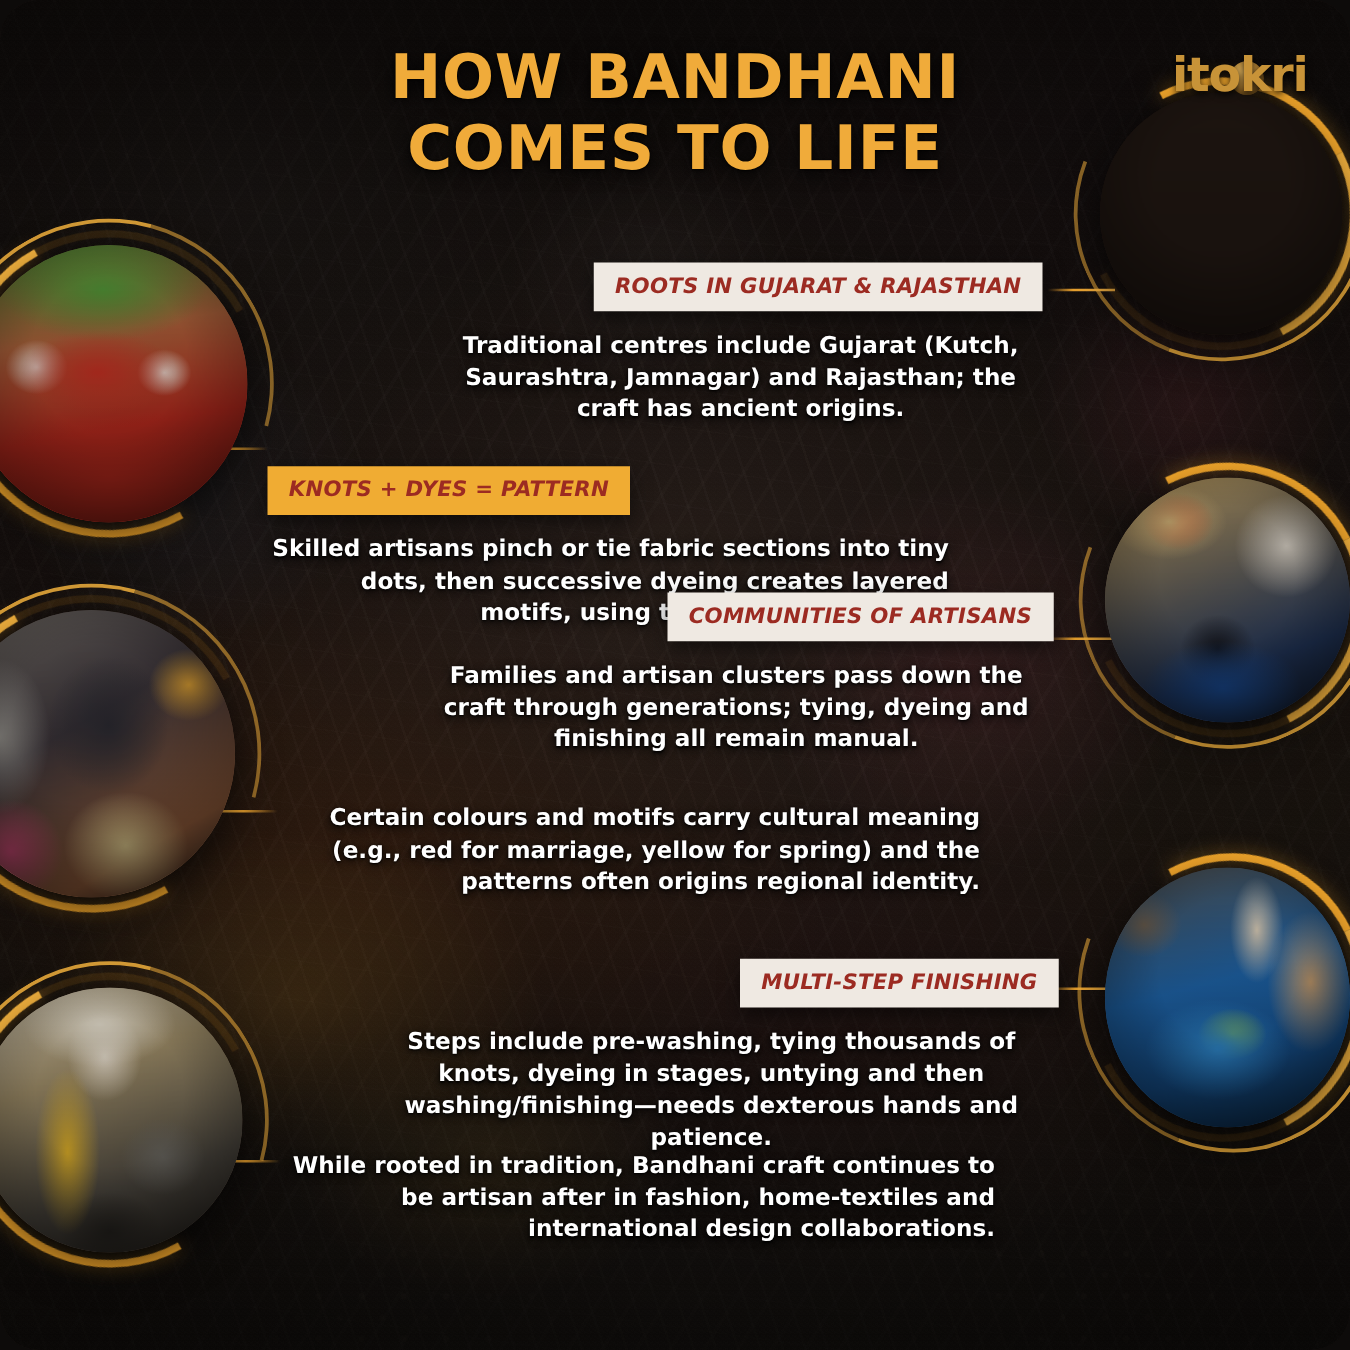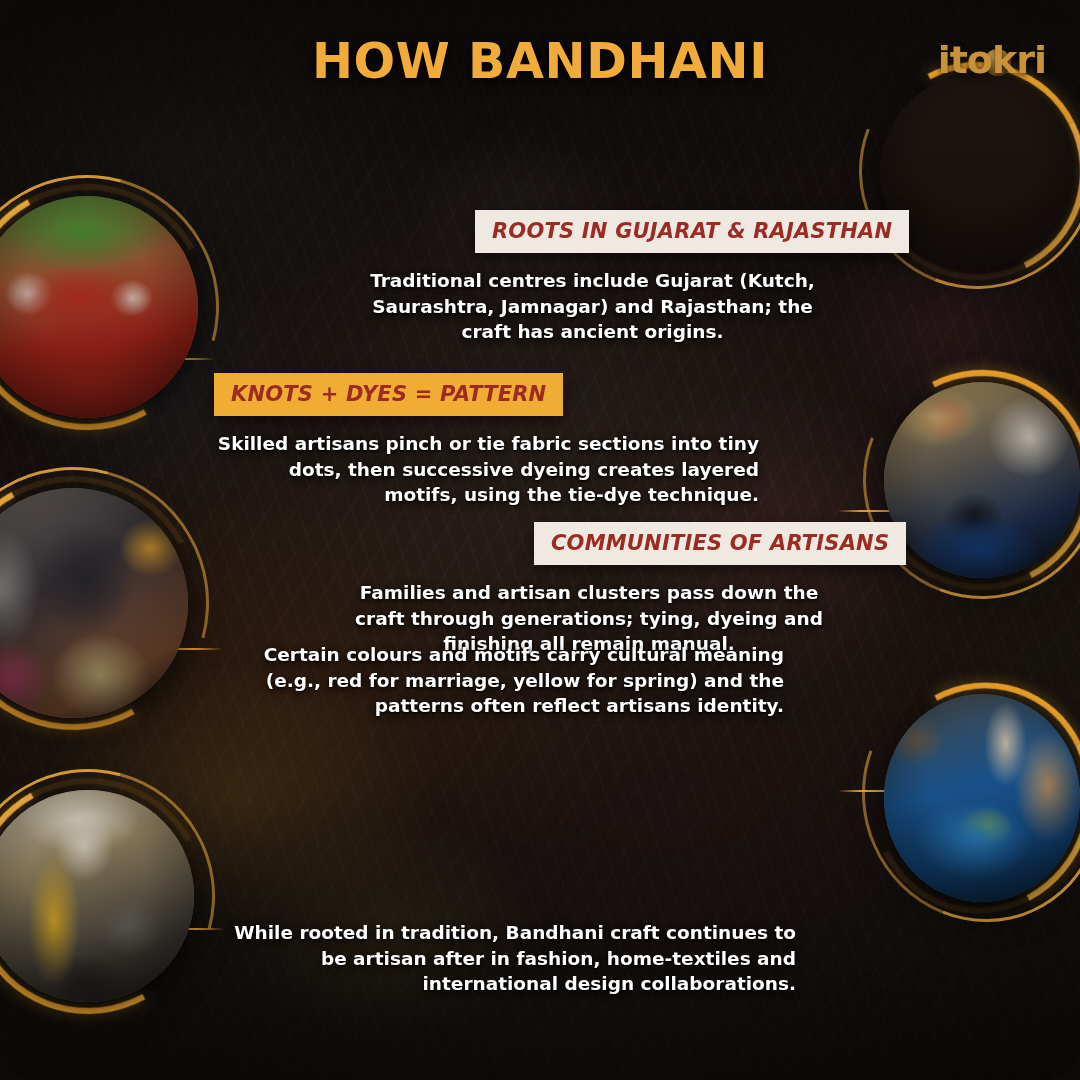--- a/index.html
+++ b/index.html
@@ -285,6 +285,7 @@
   <div id="title-block">
     <div id="poster-title">
       <span>HOW BANDHANI</span>
+      <span class="l2">COMES TO LIFE</span>
     </div>
   </div>
 

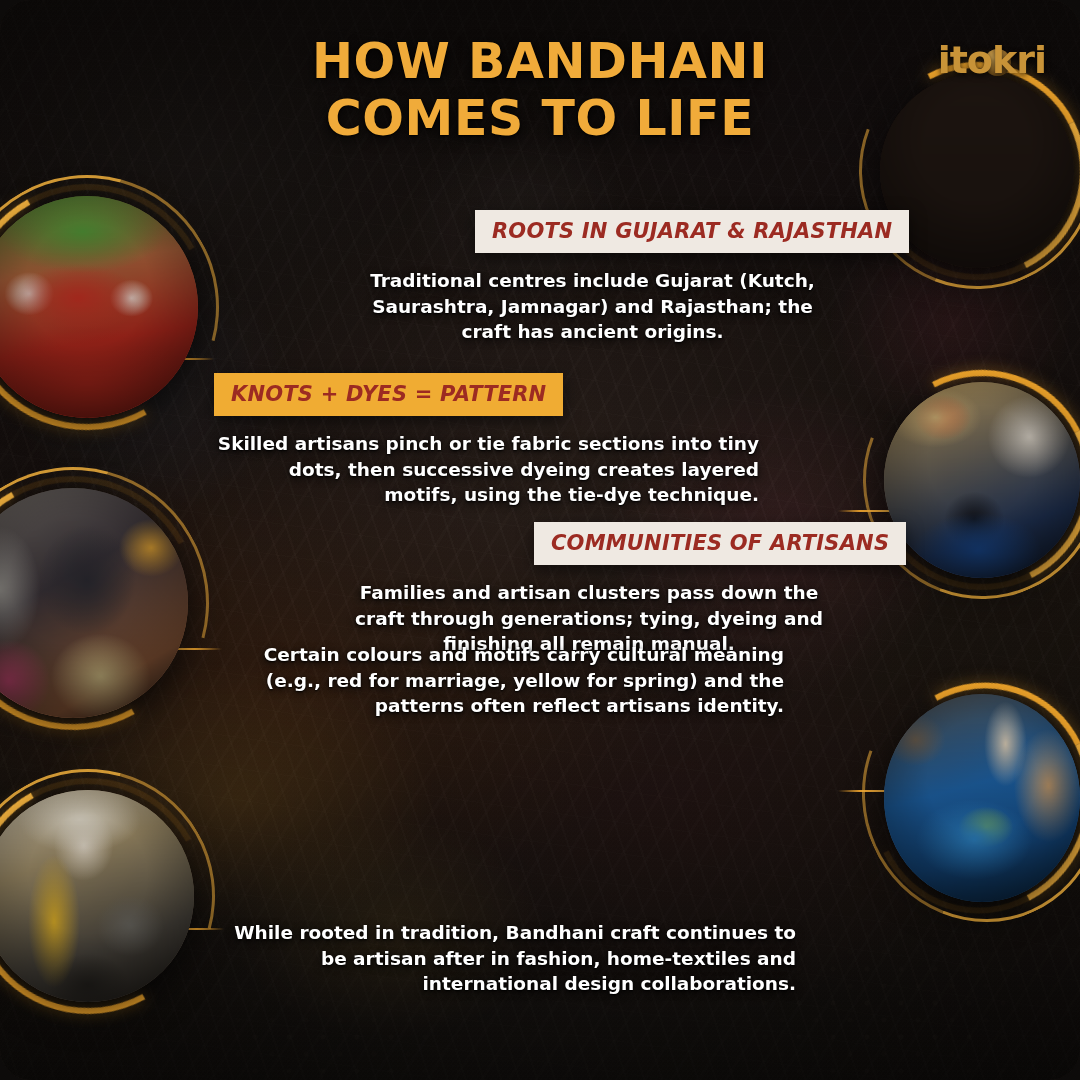--- a/index.html
+++ b/index.html
@@ -242,7 +242,7 @@
     display:inline-block;
     padding:9px 17px 10px 17px;
     font-family:"DejaVu Sans", sans-serif;
-    font-size:21px; font-weight:bold; font-style:italic;
+    font-size:17px; font-weight:bold; font-style:italic;
     letter-spacing:.2px;
     color:#9c2b22;
     box-shadow:0 5px 16px rgba(0,0,0,.55);

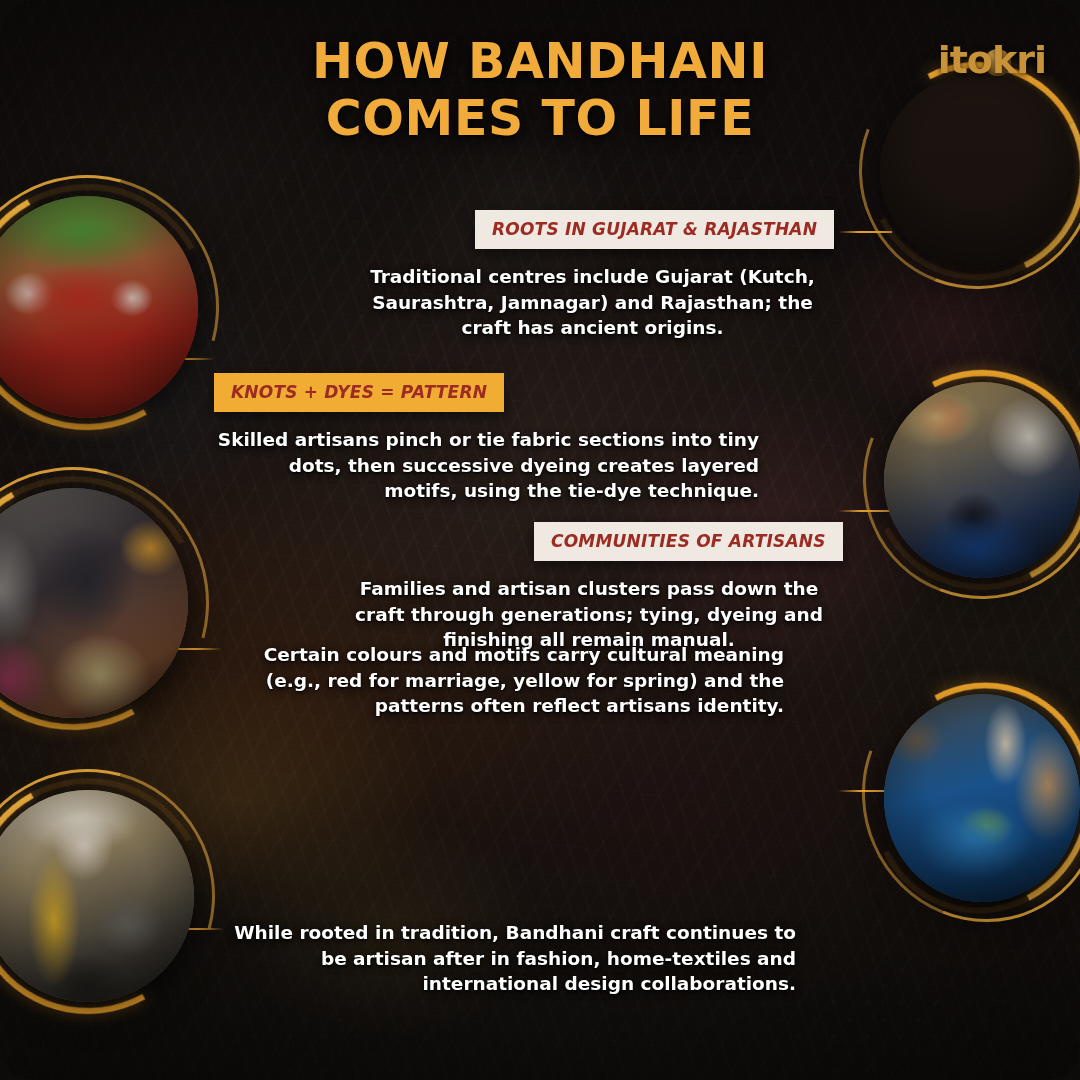--- a/index.html
+++ b/index.html
@@ -264,7 +264,7 @@
   #step-1 .chip{ margin-left:130px; }
   #step-2 { left:214px; top:337px; width:545px;margin-top:36px; }
   #step-3 { left:340px; top:474px; width:498px; }
-  #step-3 .chip{ margin-left:194px;margin-top:48px; }
+  #step-3 .chip{ margin-left:194px; }
   #step-4 { left:224px; top:627px; width:560px; }
   #step-5 { left:300px; top:767px; width:538px; }
   #step-5 .chip{ margin-left:292px; }

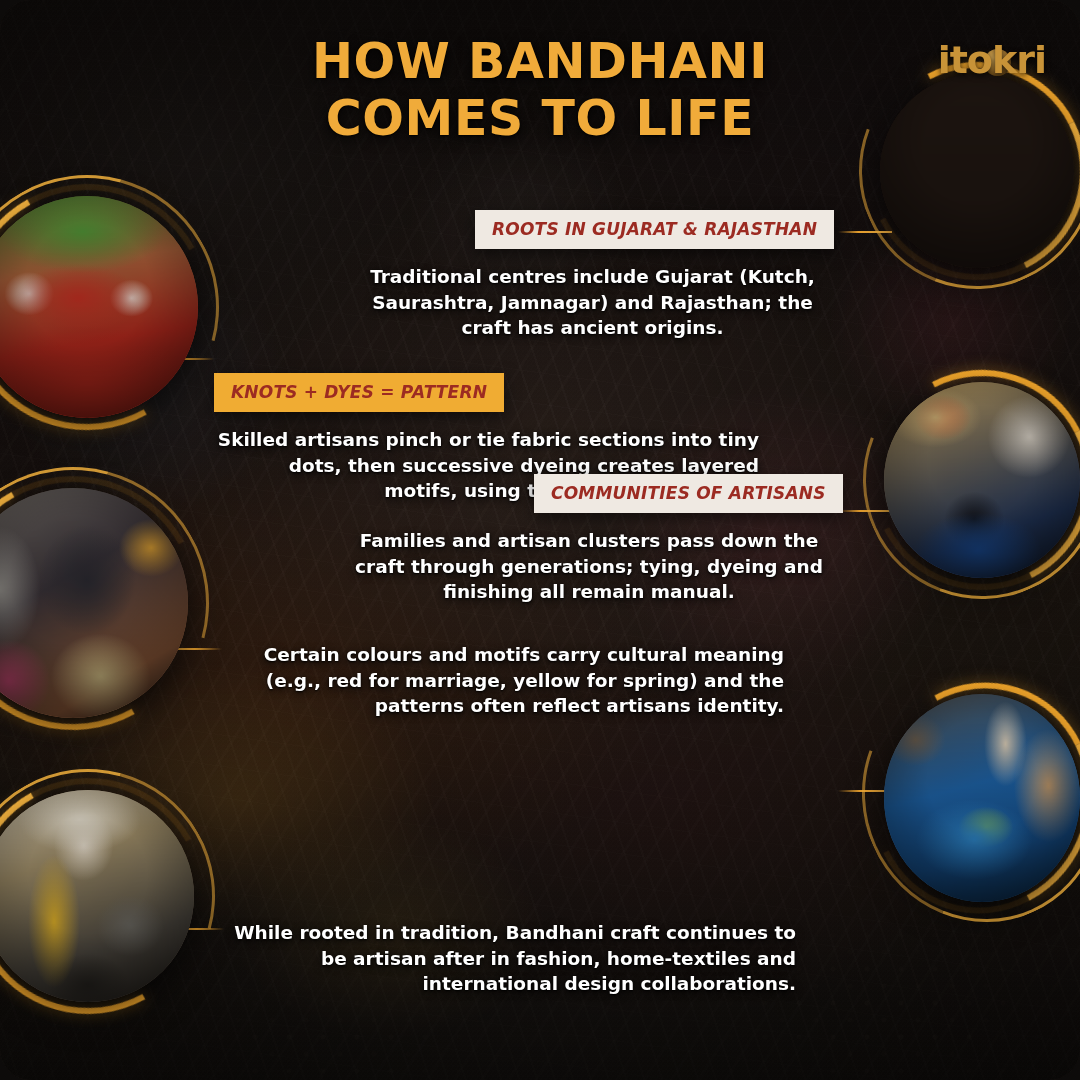--- a/index.html
+++ b/index.html
@@ -365,7 +365,7 @@
   </div>
 
   <div class="step" id="step-4">
-    <div class="body align-left">Certain colours and motifs carry cultural meaning (e.g., red for marriage, yellow for spring) and the patterns often reflect artisans identity.</div>
+    <div class="body align-left">Certain colours and motifs carry cultural meaning (e.g., red for marriage, yellow for spring) and the patterns often origins regional identity.</div>
   </div>
 
 

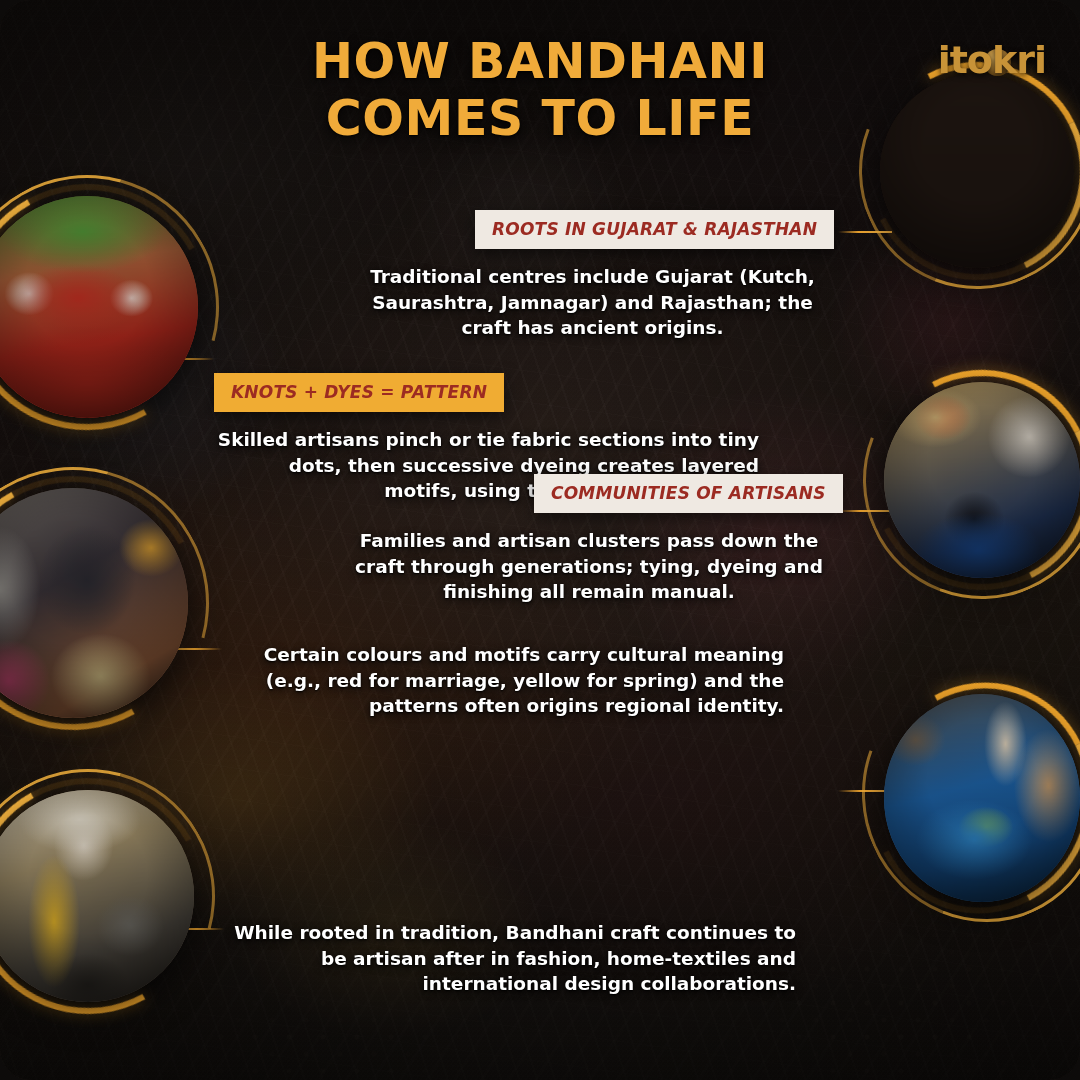--- a/index.html
+++ b/index.html
@@ -368,6 +368,10 @@
     <div class="body align-left">Certain colours and motifs carry cultural meaning (e.g., red for marriage, yellow for spring) and the patterns often origins regional identity.</div>
   </div>
 
+  <div class="step" id="step-5">
+    <div class="chip cream">MULTI-STEP FINISHING</div>
+    <div class="body align-right">Steps include pre-washing, tying thousands of knots, dyeing in stages, untying and then washing/finishing—needs dexterous hands and patience.</div>
+  </div>
 
   <div class="step" id="step-6">
     <div class="body align-left">While rooted in tradition, Bandhani craft continues to be artisan after in fashion, home-textiles and international design collaborations.</div>

